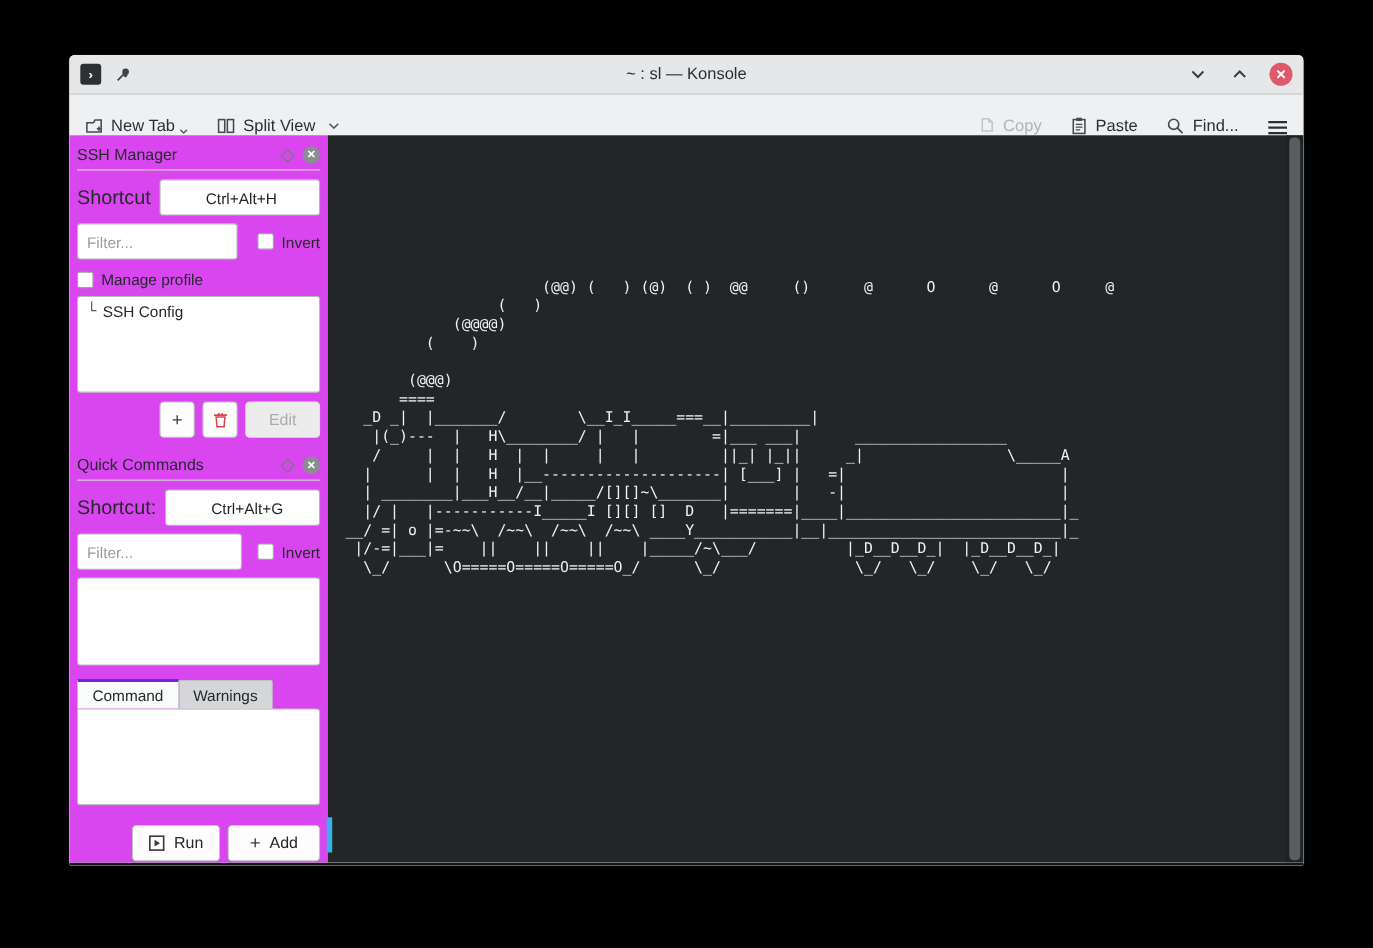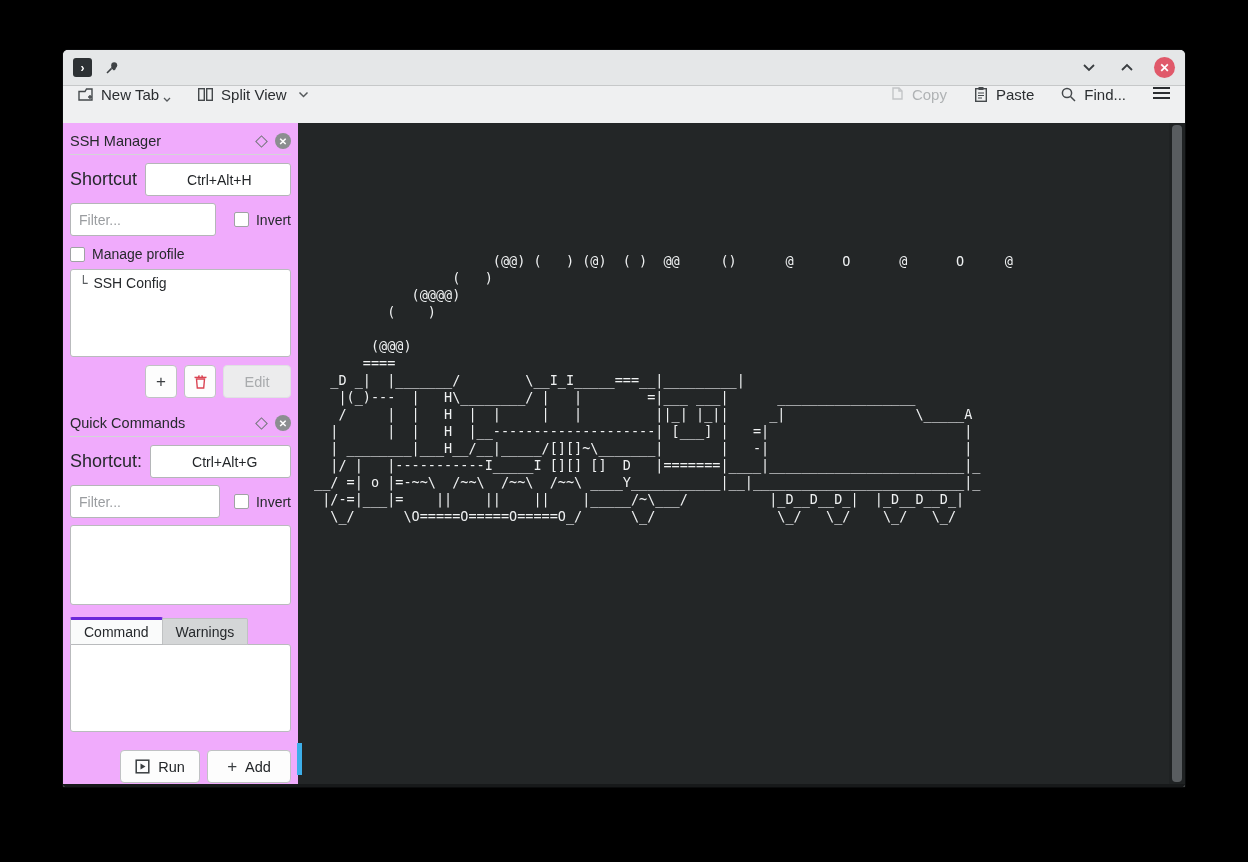--- a/index.html
+++ b/index.html
@@ -83,6 +83,7 @@
           <line x1="3" y1="13" x2="7.6" y2="8.4" stroke="#3f4346" stroke-width="1.6"></line>
         </svg>
       </div>
+      <div class="tb-title">~ : sl — Konsole</div>
       <div class="tb-right">
         <div class="win-btn">
           <svg class="icon" width="14" height="9" viewBox="0 0 14 9">

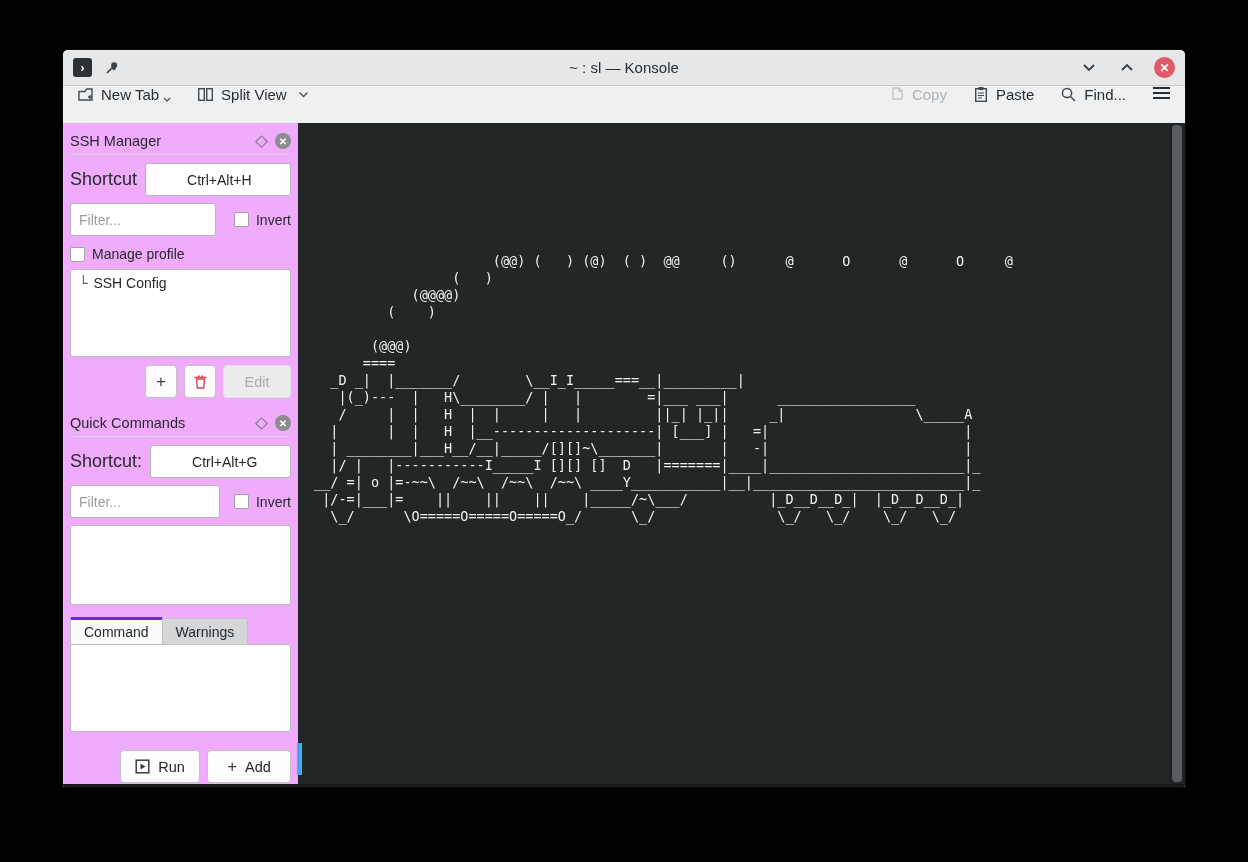--- a/index.html
+++ b/index.html
@@ -17,7 +17,7 @@
   .close-circle { width:21px; height:21px; border-radius:50%; background:#e0596a; color:#fff; display:flex; align-items:center; justify-content:center; font-size:12px; font-weight:bold; }
 
   
-  .toolbar { height:37px; background:#eff0f1; display:flex; align-items:flex-start; padding:0 14px; gap:26px; }
+  .toolbar { height:37px; background:#eff0f1; display:flex; align-items:flex-end; padding:0 14px; gap:26px; }
   .tool-item { display:flex; align-items:center; gap:7px; font-size:15px; color:#2b2e31; }
   .tool-item.disabled { color:#b0b3b5; }
   .tool-spacer { flex:1; }

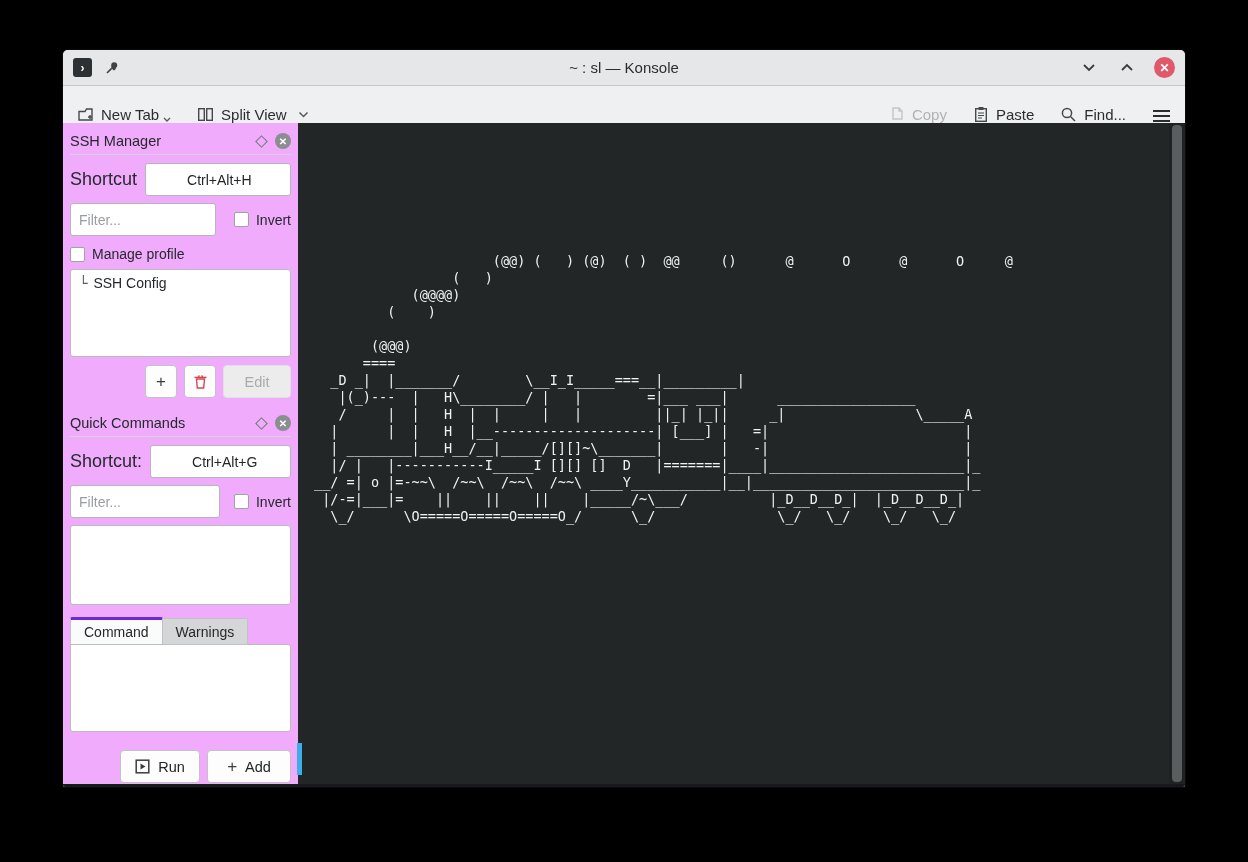--- a/index.html
+++ b/index.html
@@ -28,7 +28,7 @@
   .window-bottom { height:3px; background:#17191a; }
 
   
-  .sidebar { position:absolute; left:0; top:0; bottom:0; width:235px; background:#f0abfc; padding:5px 7px 8px 7px; overflow:hidden; }
+  .sidebar { position:absolute; left:0; top:0; bottom:0; width:235px; background:#d946ef; padding:5px 7px 8px 7px; overflow:hidden; }
   .panel-header { display:flex; align-items:center; height:27px; border-bottom:1px solid #d3d5d6; margin-bottom:8px; }
   .panel-title { font-size:14.5px; color:#26292c; }
   .panel-icons { margin-left:auto; display:flex; align-items:center; gap:9px; }

